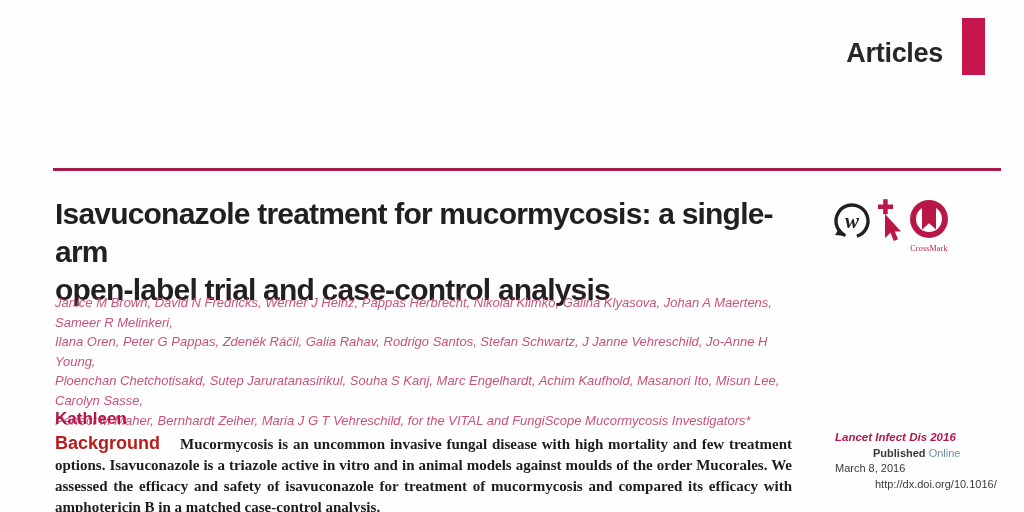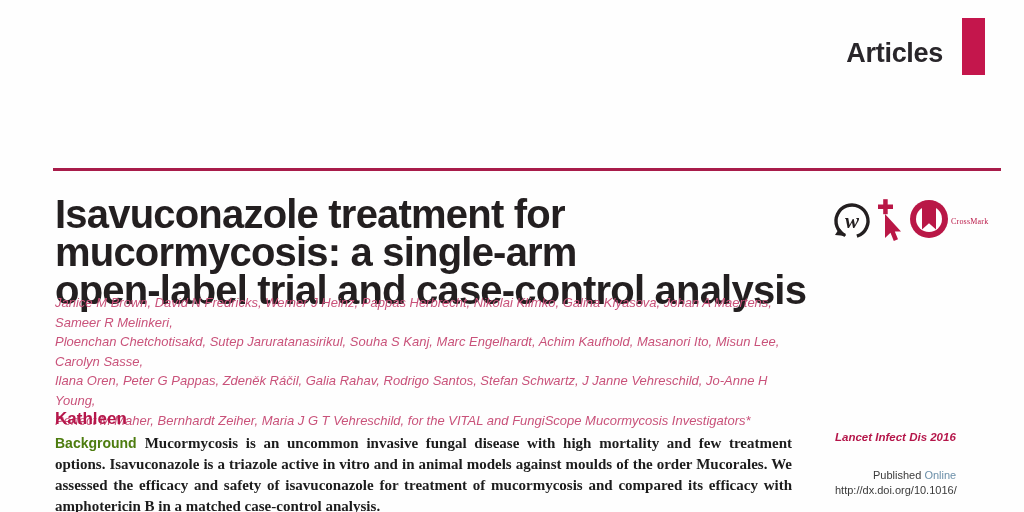--- a/index.html
+++ b/index.html
@@ -29,7 +29,7 @@
   
   .title-block {
     position: absolute; left: 55px; top: 195px; width: 760px;
-    font-size: 40px; font-weight: bold; color: #231f20;
+    font-size: 30px; font-weight: bold; color: #231f20;
     letter-spacing: -0.8px; line-height: 38px;
   }
   

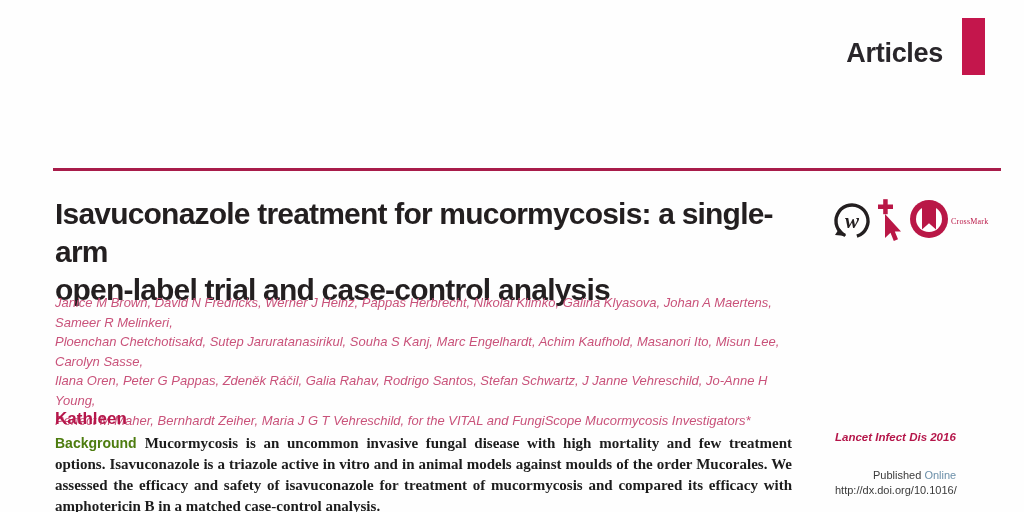--- a/index.html
+++ b/index.html
@@ -37,7 +37,7 @@
     position: absolute; left: 831px; top: 198px; width: 120px;
     display: flex; align-items: flex-start; gap: 4px;
   }
-  .crossmark-wrap { display: flex; flex-direction: row; align-items: center; }
+  .crossmark-wrap { display: flex; flex-direction: column; align-items: center; }
   .crossmark-label {
     font-size: 8px; color: #b91746; letter-spacing: 0.2px; margin-top: 0px;
     font-family: "Liberation Serif", serif;

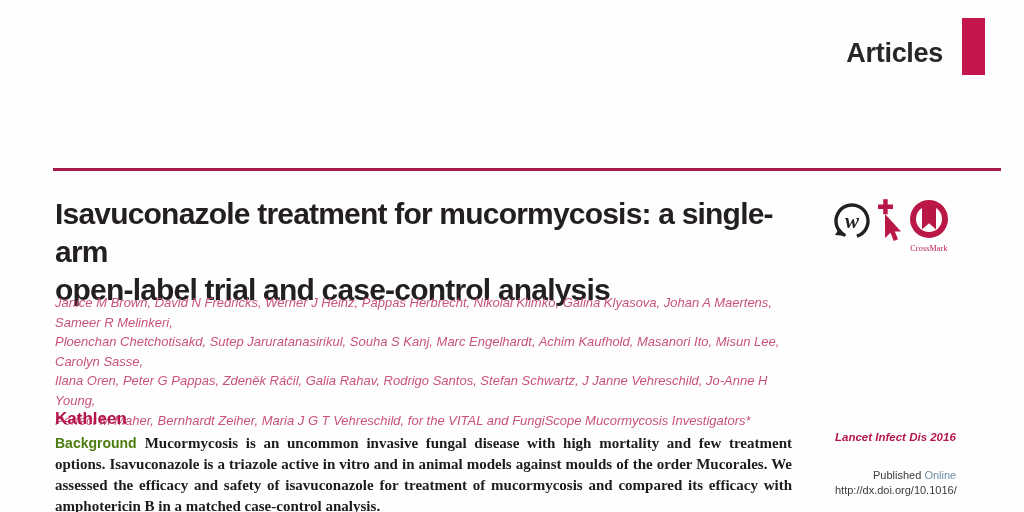--- a/index.html
+++ b/index.html
@@ -118,8 +118,8 @@
 
 <div class="authors-block">
   <div>Janice M Brown, David N Fredricks, Werner J Heinz, Pappas Herbrecht, Nikolai Klimko, Galina Klyasova, Johan A Maertens, Sameer R Melinkeri,</div>
+  <div>Ilana Oren, Peter G Pappas, Zdeněk Ráčil, Galia Rahav, Rodrigo Santos, Stefan Schwartz, J Janne Vehreschild, Jo-Anne H Young,</div>
   <div>Ploenchan Chetchotisakd, Sutep Jaruratanasirikul, Souha S Kanj, Marc Engelhardt, Achim Kaufhold, Masanori Ito, Misun Lee, Carolyn Sasse,</div>
-  <div>Ilana Oren, Peter G Pappas, Zdeněk Ráčil, Galia Rahav, Rodrigo Santos, Stefan Schwartz, J Janne Vehreschild, Jo-Anne H Young,</div>
   <div>Perfect M Maher, Bernhardt Zeiher, Maria J G T Vehreschild, for the VITAL and FungiScope Mucormycosis Investigators*</div>
 </div>
 

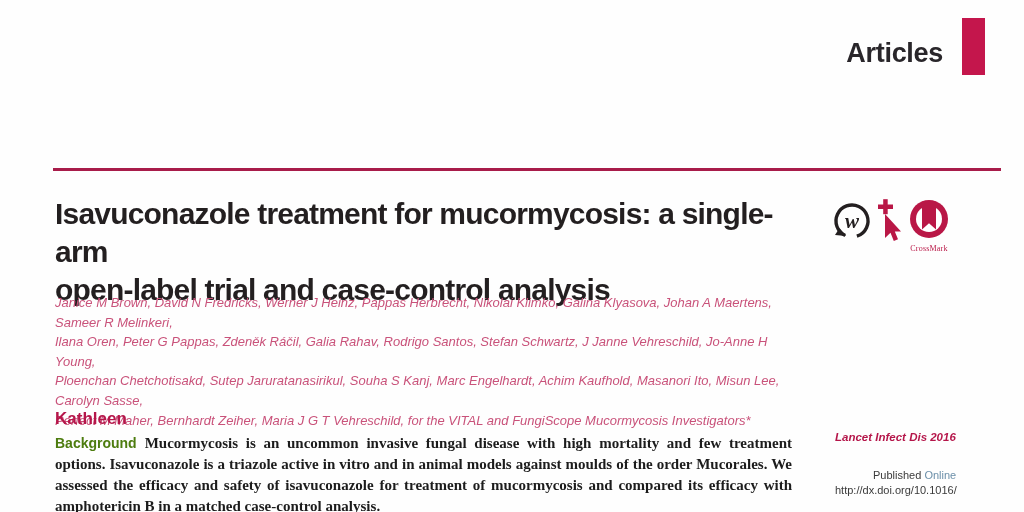--- a/index.html
+++ b/index.html
@@ -61,8 +61,8 @@
   }
   .background-label {
     font-family: "Liberation Sans", sans-serif;
-    font-weight: bold; font-size: 14px; color: #4d7c0f;
-    padding-right: 8px;
+    font-weight: bold; font-size: 18px; color: #b91c1c;
+    padding-right: 20px;
   }
   
   .sidebar {

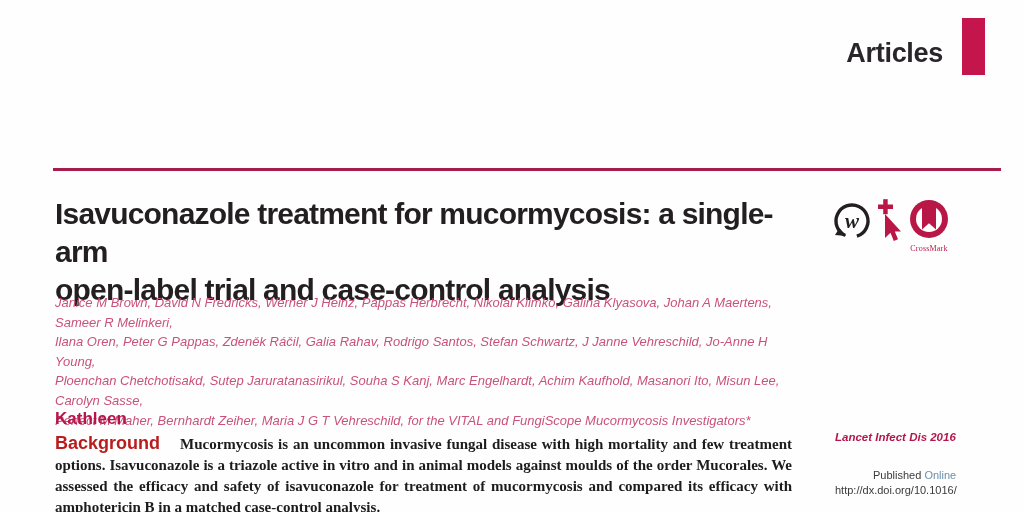--- a/index.html
+++ b/index.html
@@ -71,7 +71,7 @@
   }
   .journal-ref {
     font-weight: bold; font-style: italic; color: #b5164a;
-    font-size: 11.5px; margin-bottom: 22px;
+    font-size: 11.5px; margin-bottom: 0;
   }
   .published-line .pub { font-weight: normal; color: #3a3a3a; padding-left: 38px; }
   .published-line .online { font-weight: normal; color: #6b8fa9; }

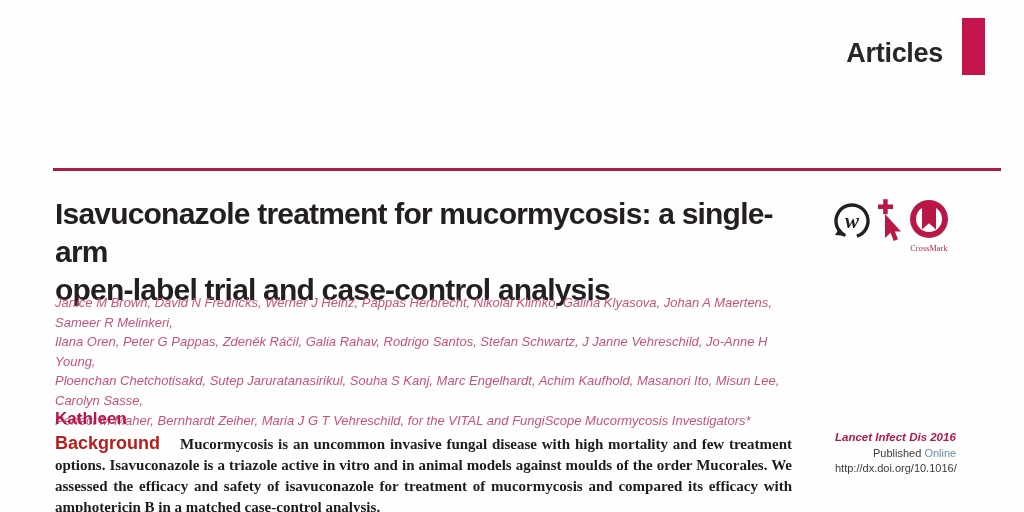--- a/index.html
+++ b/index.html
@@ -73,7 +73,7 @@
     font-weight: bold; font-style: italic; color: #b5164a;
     font-size: 11.5px; margin-bottom: 0;
   }
-  .published-line .pub { font-weight: normal; color: #3a3a3a; padding-left: 38px; }
+  .published-line .pub { font-weight: bold; color: #3a3a3a; padding-left: 38px; }
   .published-line .online { font-weight: normal; color: #6b8fa9; }
   .doi-line { color: #3a3a3a; cursor: pointer; }
 </style>

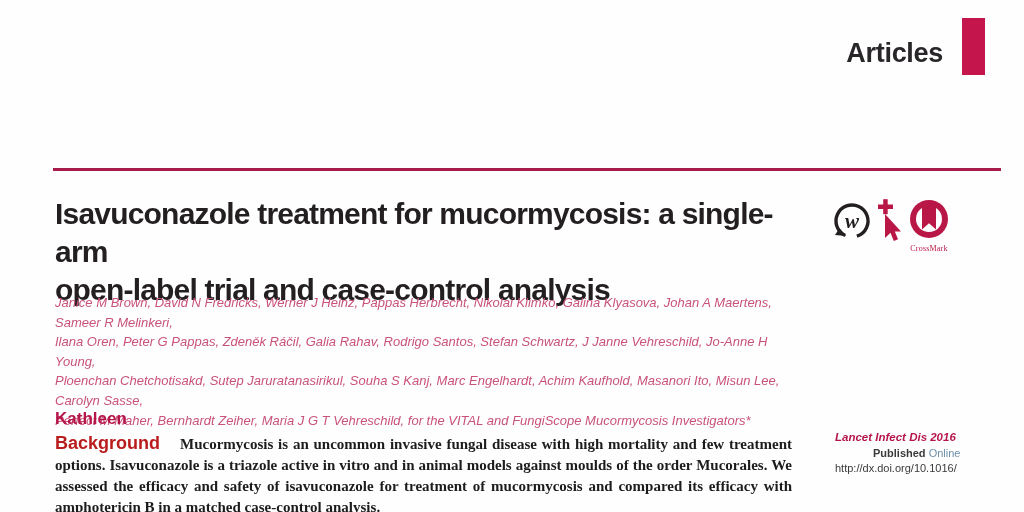--- a/index.html
+++ b/index.html
@@ -134,6 +134,7 @@
     <span class="pub">Published</span>
     <span class="online">Online</span>
   </div>
+  <div>March 8, 2016</div>
   <div class="doi-line">http://dx.doi.org/10.1016/</div>
 </div>
 

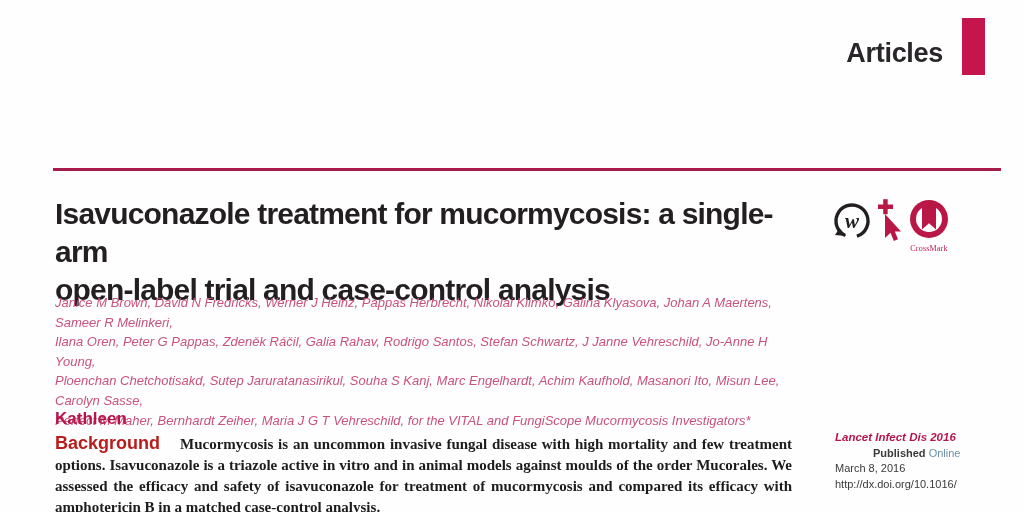--- a/index.html
+++ b/index.html
@@ -75,7 +75,7 @@
   }
   .published-line .pub { font-weight: bold; color: #3a3a3a; padding-left: 38px; }
   .published-line .online { font-weight: normal; color: #6b8fa9; }
-  .doi-line { color: #3a3a3a; cursor: pointer; }
+  .doi-line { color: #3a3a3a; cursor: pointer; margin-left: 40px; }
 </style>
 </head>
 <body>

